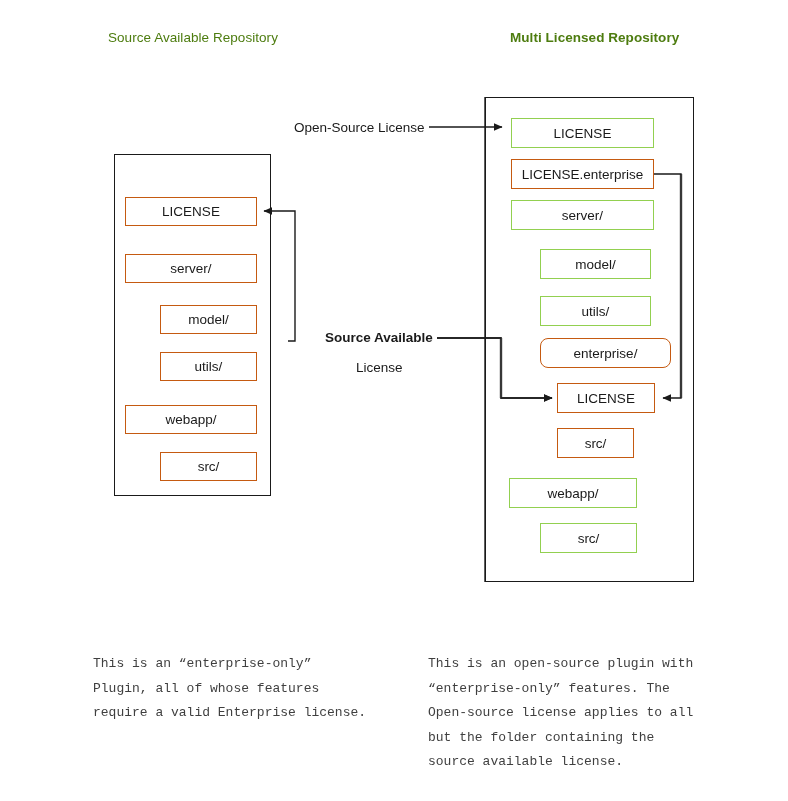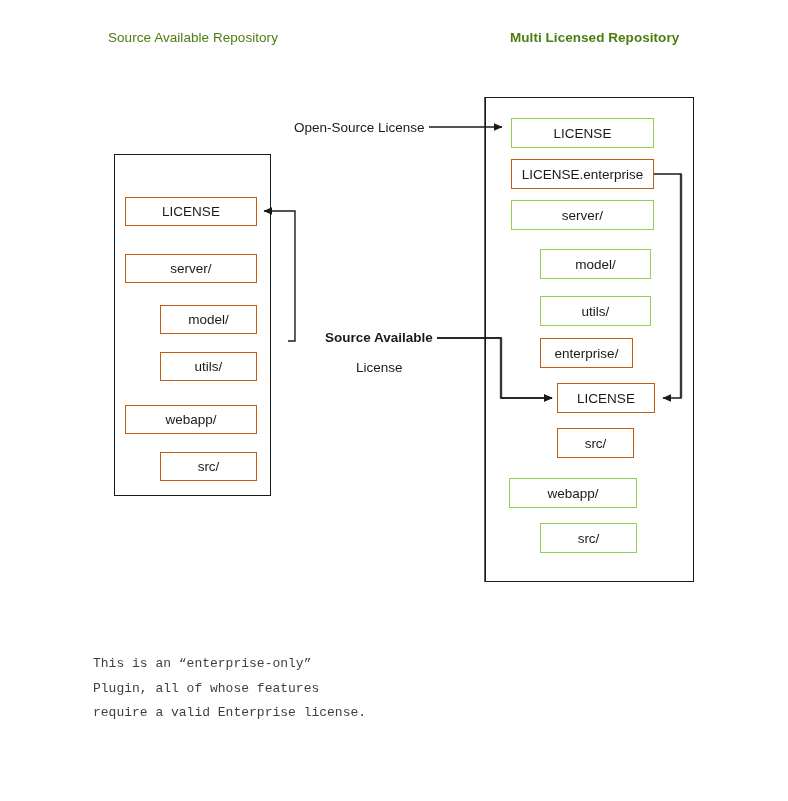--- a/index.html
+++ b/index.html
@@ -164,7 +164,7 @@
     <span>utils/</span>
   </div>
 
-  <div class="node" style="left:540px; top:338px; width:93px; height:30px;">
+  <div class="node" style="left:540px; top:338px; width:131px; height:30px;border-radius:8px;">
     <span>enterprise/</span>
   </div>
 

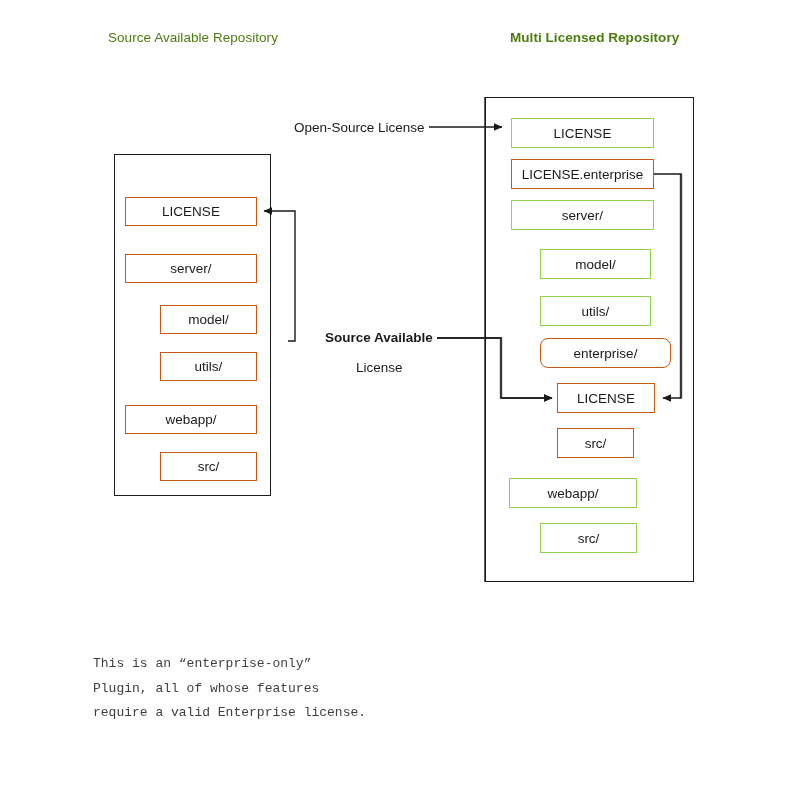--- a/index.html
+++ b/index.html
@@ -188,6 +188,11 @@
 Plugin, all of whose features
 require a valid Enterprise license.</div>
 
+  <div class="caption" style="left:428px; top:652px; width:300px;">This is an open-source plugin with
+“enterprise-only” features. The
+Open-source license applies to all
+but the folder containing the
+source available license.</div>
 
 </div>
 

